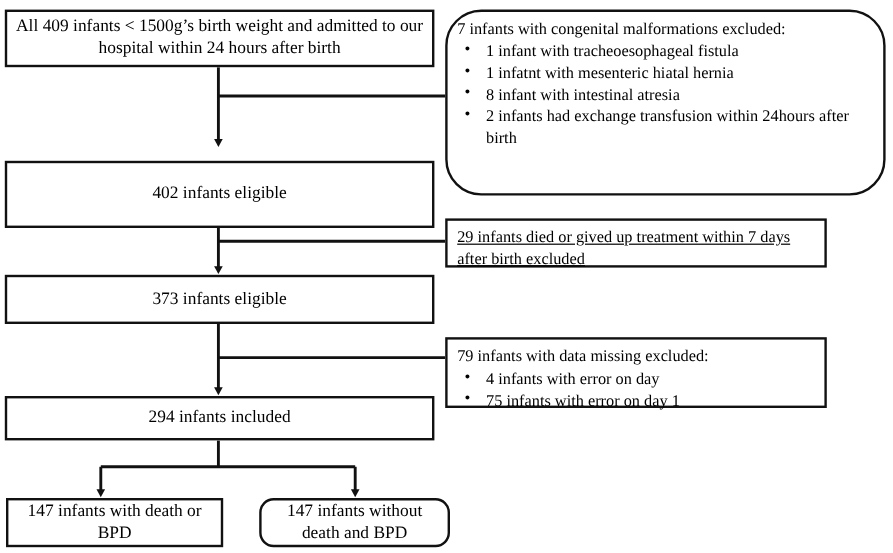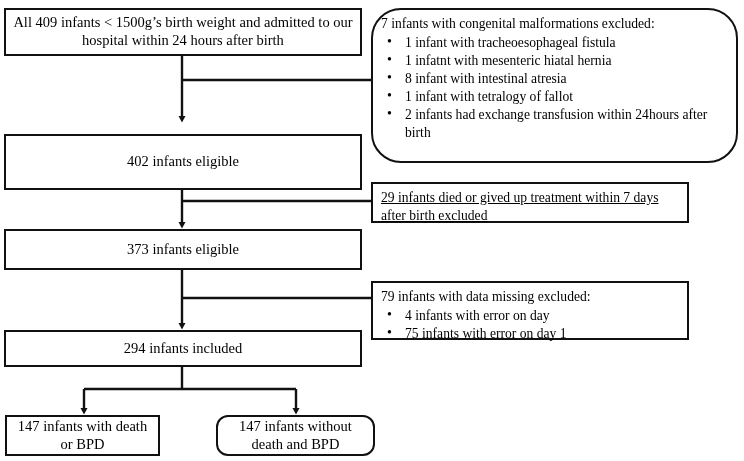--- a/index.html
+++ b/index.html
@@ -113,7 +113,6 @@
       <li>1 infant with tracheoesophageal fistula</li>
       <li>1 infatnt with mesenteric hiatal hernia</li>
       <li>8 infant with intestinal atresia</li>
-      <li>1 infant with tetralogy of fallot</li>
       <li>2 infants had exchange transfusion within 24hours after birth</li>
     </ul>
   </div>

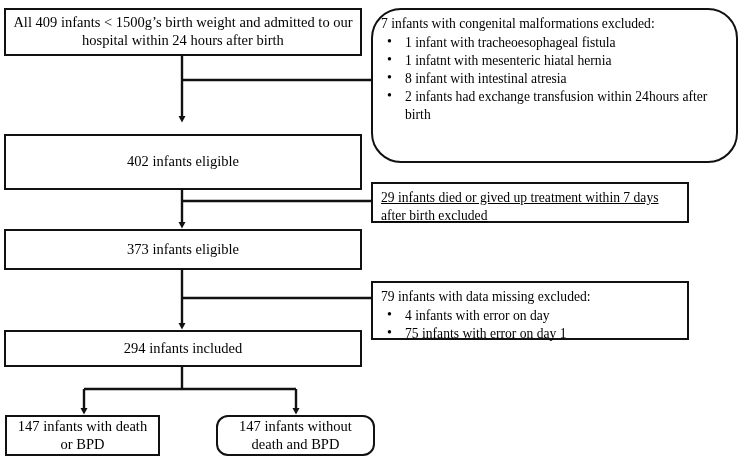--- a/index.html
+++ b/index.html
@@ -141,7 +141,7 @@
     <span>294 infants included</span>
   </div>
 
-  <div class="box box-center" style="left:5px; top:415px; width:155px; height:41px;">
+  <div class="box box-center" style="left:5px; top:415px; width:181px; height:41px;">
     <span>147 infants with death or BPD</span>
   </div>
 

